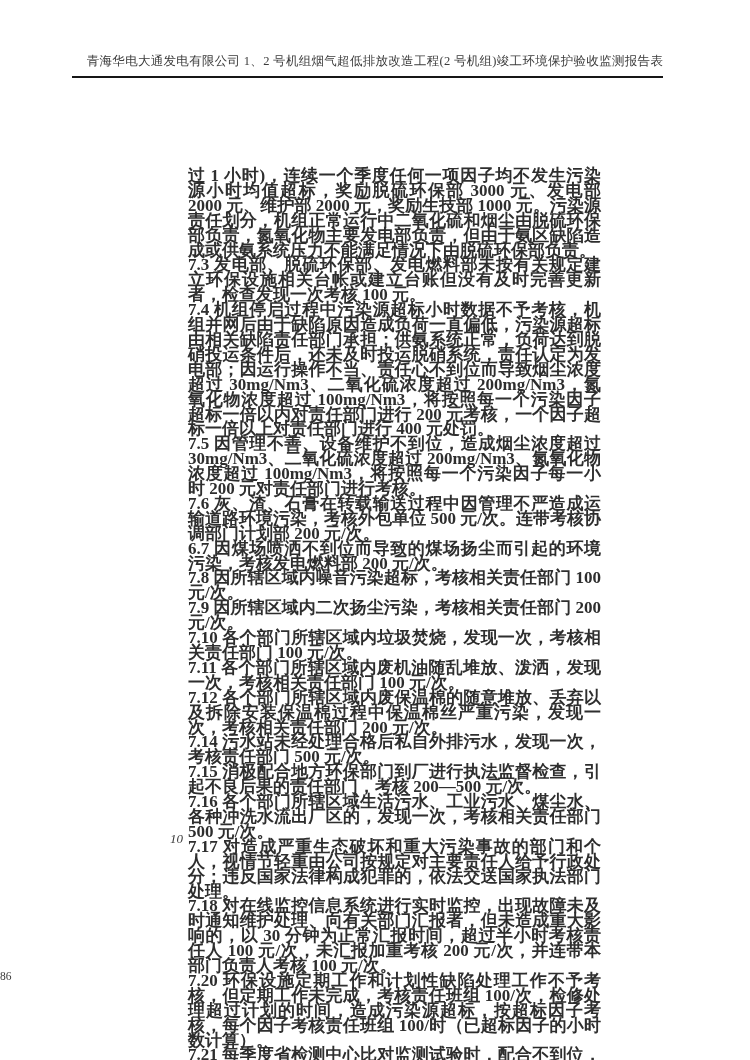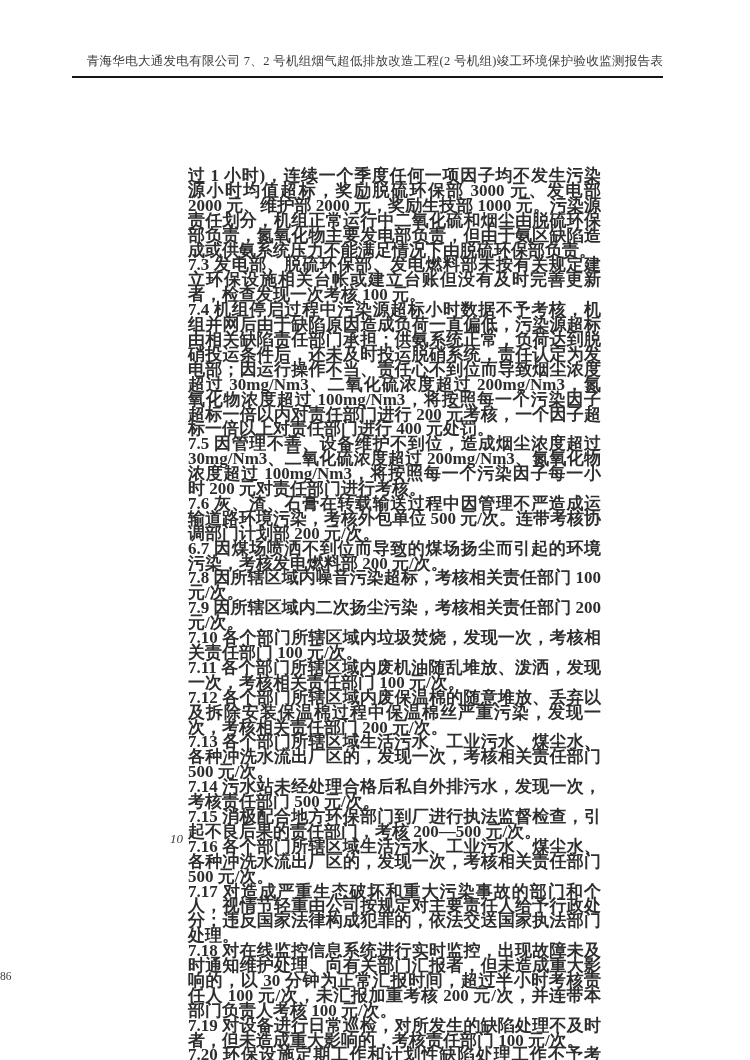--- a/index.html
+++ b/index.html
@@ -76,7 +76,7 @@
 
 <div class="page">
 
-  <div class="header-title">青海华电大通发电有限公司 7、2 号机组烟气超低排放改造工程(2 号机组)竣工环境保护验收监测报告表</div>
+  <div class="header-title">青海华电大通发电有限公司 1、2 号机组烟气超低排放改造工程(2 号机组)竣工环境保护验收监测报告表</div>
 
   <div class="header-rule"></div>
 

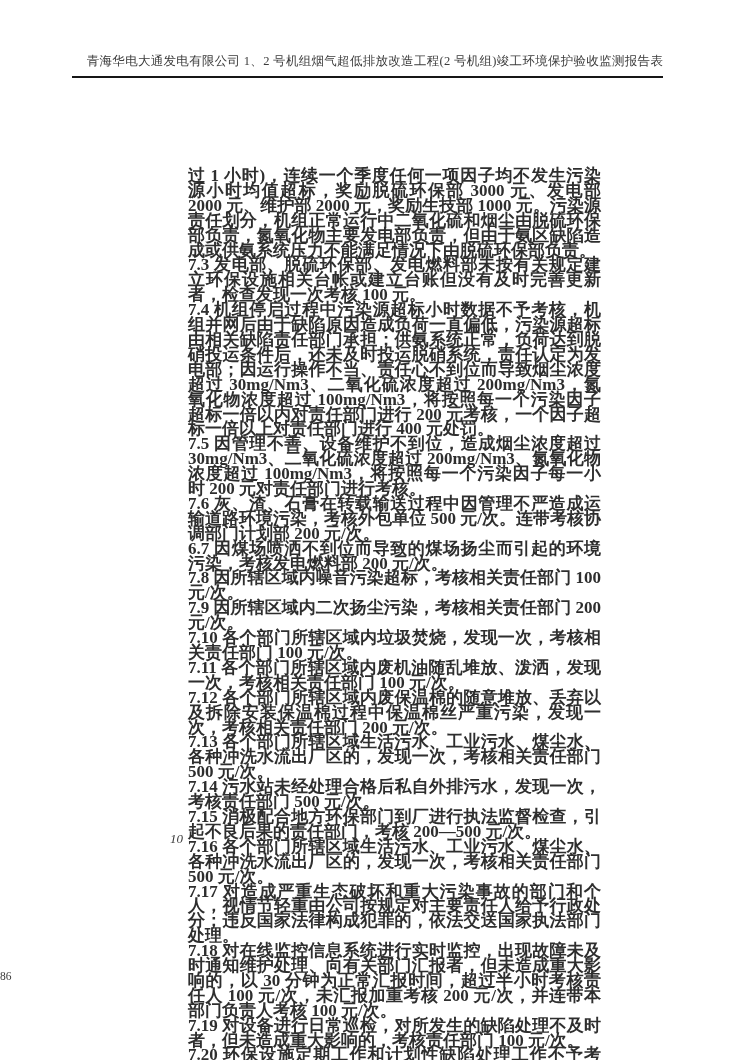--- a/index.html
+++ b/index.html
@@ -92,7 +92,6 @@
       <p>7.10 各个部门所辖区域内垃圾焚烧，发现一次，考核相关责任部门 100 元/次。</p>
       <p>7.11 各个部门所辖区域内废机油随乱堆放、泼洒，发现一次，考核相关责任部门 100 元/次。</p>
       <p>7.12 各个部门所辖区域内废保温棉的随意堆放、丢弃以及拆除安装保温棉过程中保温棉丝严重污染，发现一次，考核相关责任部门 200 元/次。</p>
-      <p>7.13 各个部门所辖区域生活污水、工业污水、煤尘水、各种冲洗水流出厂区的，发现一次，考核相关责任部门 500 元/次。</p>
       <p>7.14 污水站未经处理合格后私自外排污水，发现一次，考核责任部门 500 元/次。</p>
       <p>7.15 消极配合地方环保部门到厂进行执法监督检查，引起不良后果的责任部门，考核 200—500 元/次。</p>
       <p>7.16 各个部门所辖区域生活污水、工业污水、煤尘水、各种冲洗水流出厂区的，发现一次，考核相关责任部门 500 元/次。</p>

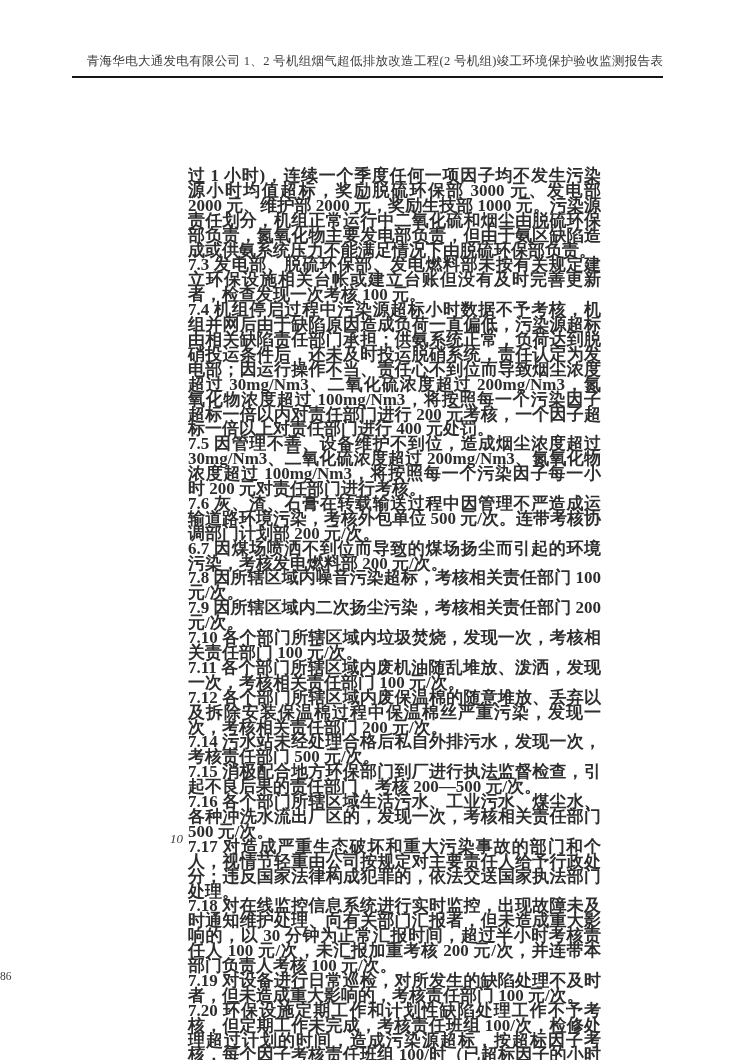--- a/index.html
+++ b/index.html
@@ -97,7 +97,6 @@
       <p>7.16 各个部门所辖区域生活污水、工业污水、煤尘水、各种冲洗水流出厂区的，发现一次，考核相关责任部门 500 元/次。</p>
       <p>7.17 对造成严重生态破坏和重大污染事故的部门和个人，视情节轻重由公司按规定对主要责任人给予行政处分；违反国家法律构成犯罪的，依法交送国家执法部门处理。</p>
       <p>7.18 对在线监控信息系统进行实时监控，出现故障未及时通知维护处理、向有关部门汇报者，但未造成重大影响的，以 30 分钟为正常汇报时间，超过半小时考核责任人 100 元/次，未汇报加重考核 200 元/次，并连带本部门负责人考核 100 元/次。</p>
-      <p>7.19 对设备进行日常巡检，对所发生的缺陷处理不及时者，但未造成重大影响的，考核责任部门 100 元/次。</p>
       <p>7.20 环保设施定期工作和计划性缺陷处理工作不予考核，但定期工作未完成，考核责任班组 100/次，检修处理超过计划的时间，造成污染源超标，按超标因子考核，每个因子考核责任班组 100/时（已超标因子的小时数计算）。</p>
       <p>7.21 每季度省检测中心比对监测试验时，配合不到位，造成数据不达标，考核责任部门 300 元/次，连带考核生技部环保专工 100 元/次。</p>
     </div>

